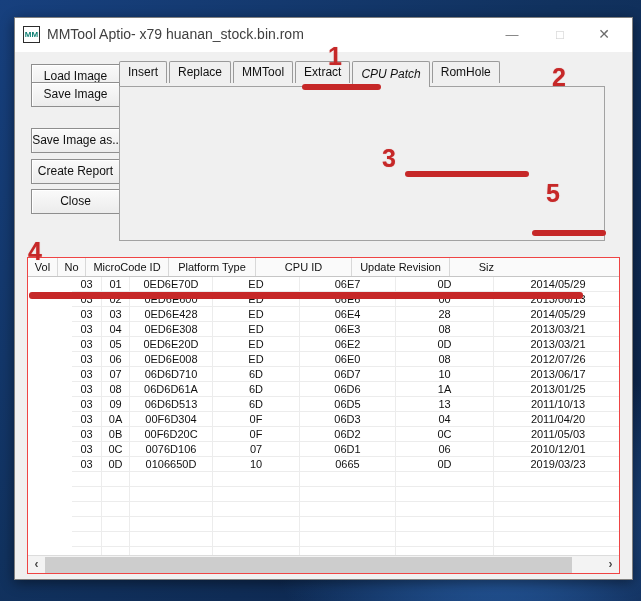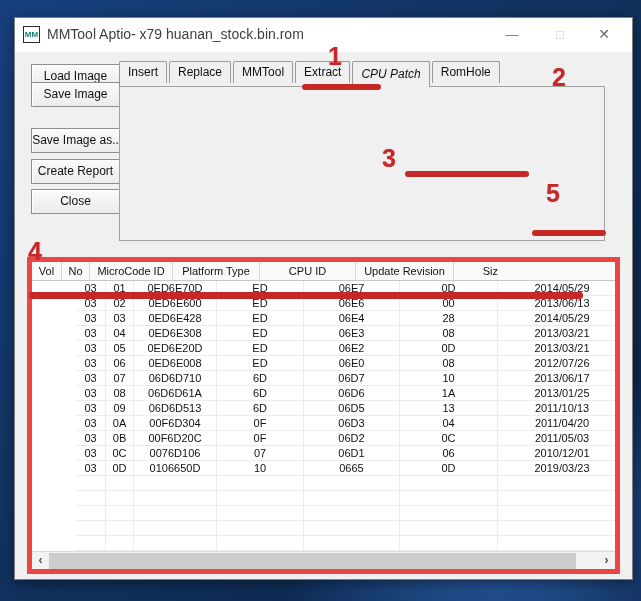--- a/index.html
+++ b/index.html
@@ -68,7 +68,7 @@
 
   
   .mtable { position:absolute; left:12px; top:239px; width:593px; height:317px;
-    border:5px solid #ef4444; background:#fff; overflow:hidden; }
+    border:1px solid #ef4444; background:#fff; overflow:hidden; }
   .thead { display:flex; height:19px; background:#fafafa; border-bottom:1px solid #c6c6c6; }
   .hcell { font-size:11px; color:#111; text-align:center; line-height:18px;
     border-right:1px solid #d8d8d8; overflow:hidden; white-space:nowrap; flex:none; }

